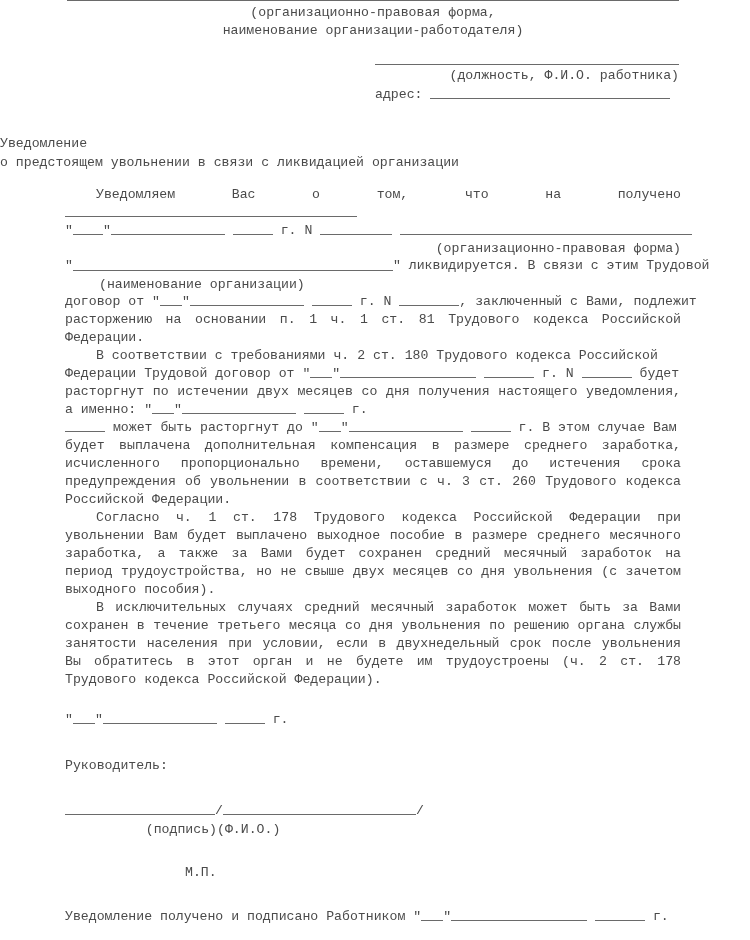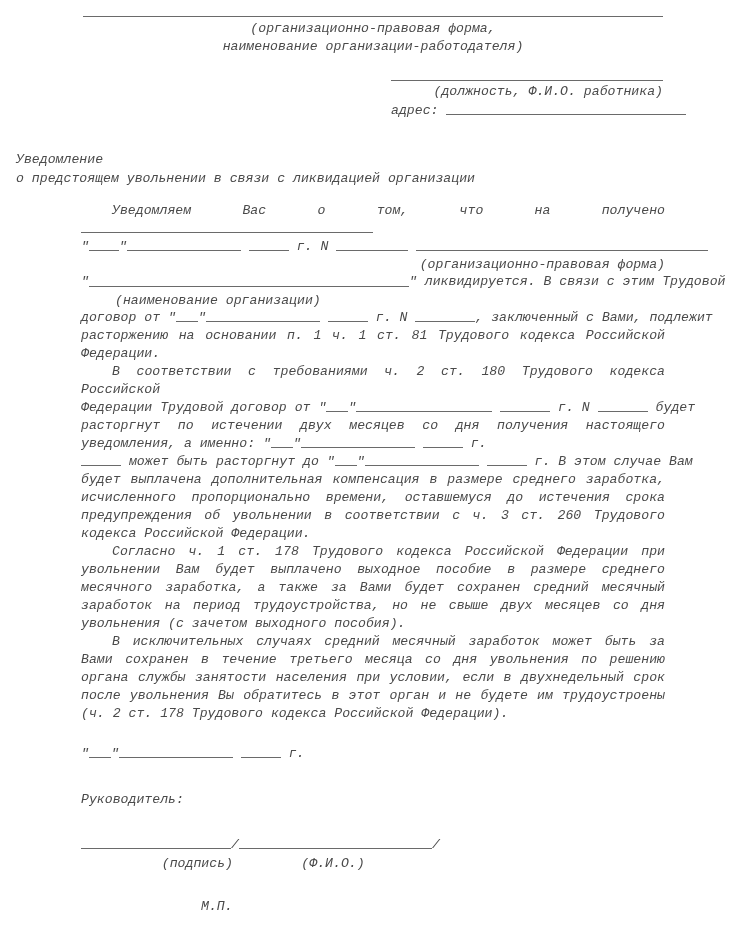--- a/index.html
+++ b/index.html
@@ -23,8 +23,7 @@
     width: 746px;
     height: 940px;
     box-sizing: border-box;
-    padding: 16px;
-    font-style: italic;
+    padding: 0;
   }
 
   

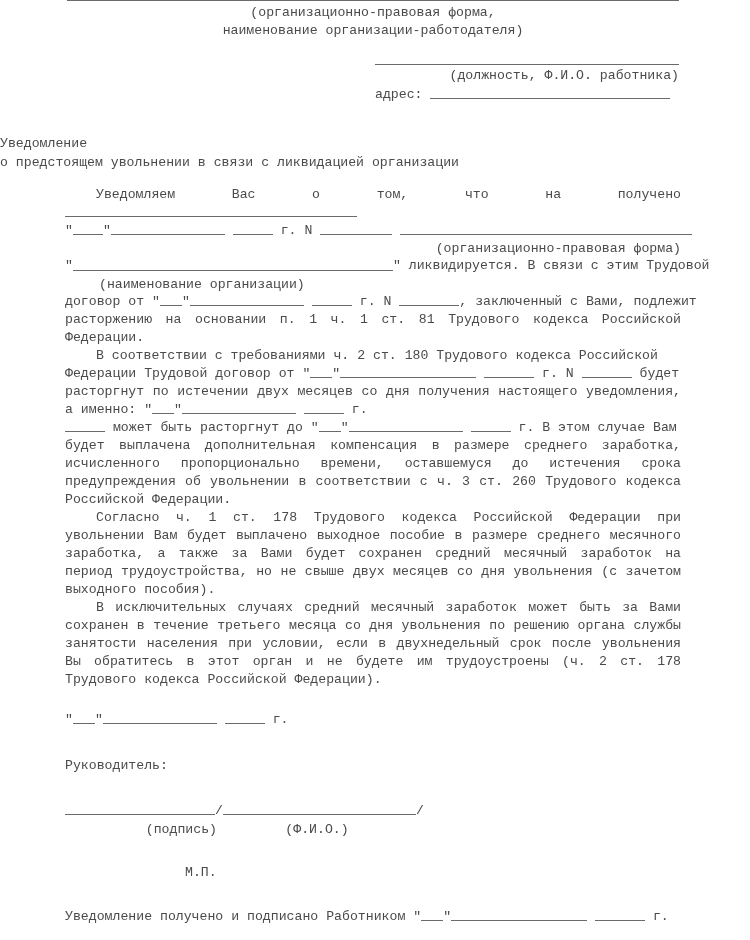--- a/index.html
+++ b/index.html
@@ -152,7 +152,7 @@
   .sig-caps .c2 {
     display: inline-block;
     width: 200px;
-    text-align: center;
+    text-align: left;
   }
   .mp {
     margin: 26px 0 0 0;

